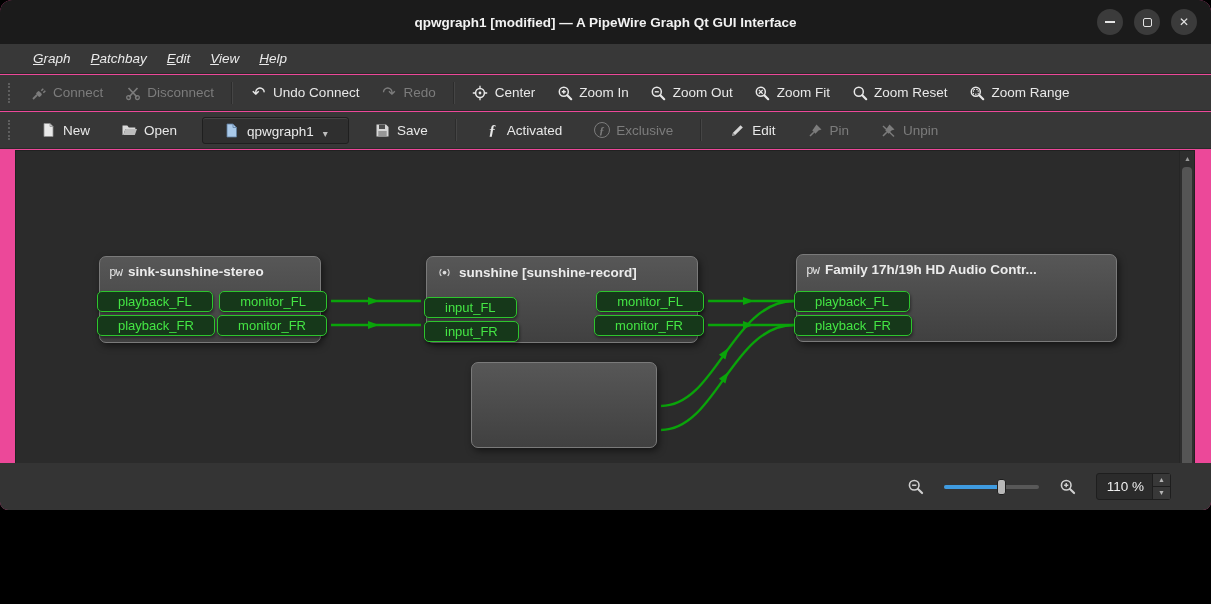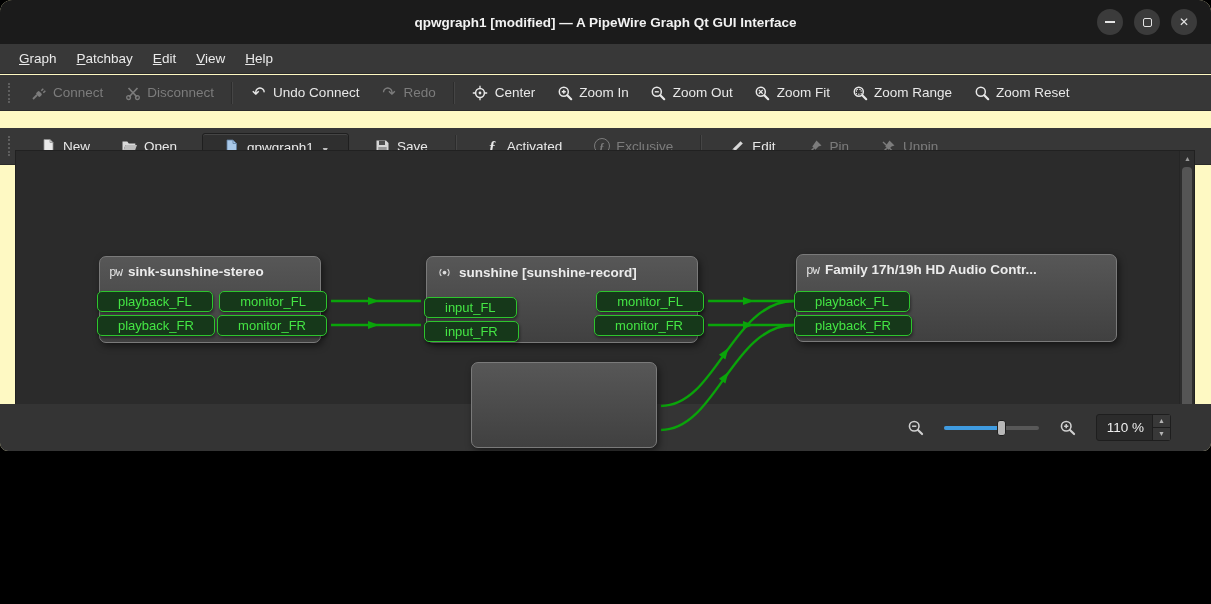--- a/index.html
+++ b/index.html
@@ -8,8 +8,8 @@
     font-family: "Liberation Sans", sans-serif;
   }
   .window {
-    position: relative; width: 1211px; height: 451px;
-    background: #fef9c3; border-radius: 12px 12px 8px 8px; overflow: hidden;
+    position: relative; width: 1211px; height: 510px;
+    background: #ec4899; border-radius: 12px 12px 8px 8px; overflow: hidden;
     color: #e8e8e8;
   }
   

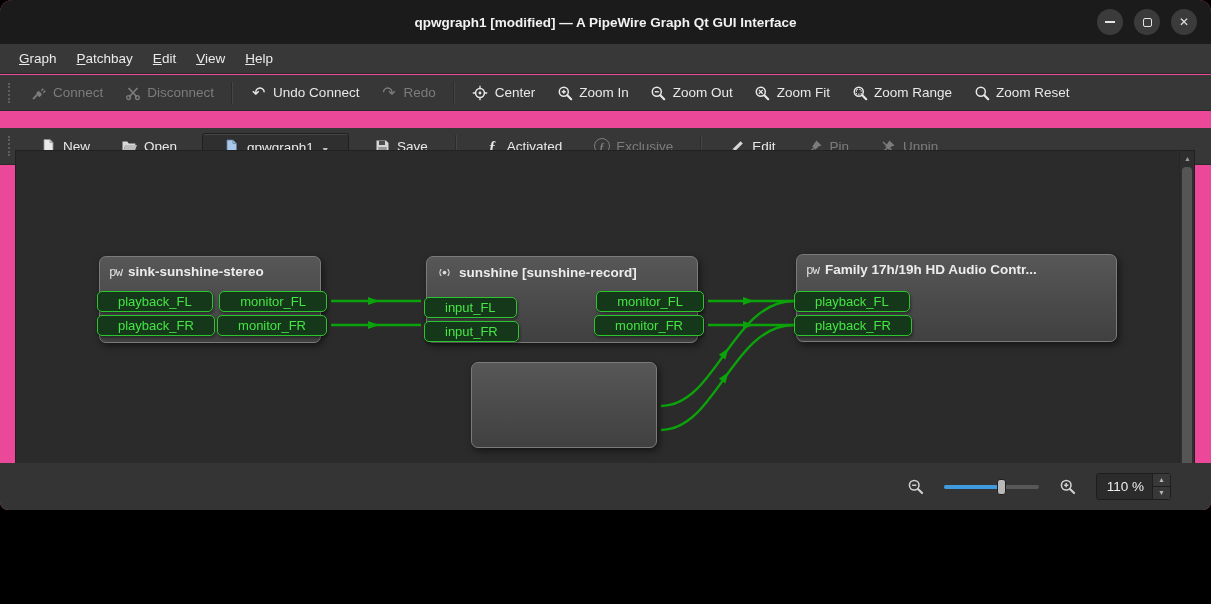--- a/index.html
+++ b/index.html
@@ -30,7 +30,7 @@
   .menubar {
     position:absolute; left:0; top:44px; right:0; height:30px;
     background:#383838; border-bottom:1px solid #2a2a2a;
-    display:flex; align-items:center; padding-left:10px; gap:2px;
+    display:flex; align-items:center; padding-left:24px; gap:2px;font-style:italic;
   }
   .menu-item {
     display:inline-block; padding:4px 9px; font-size:13.5px; color:#eaeaea; border-radius:3px;

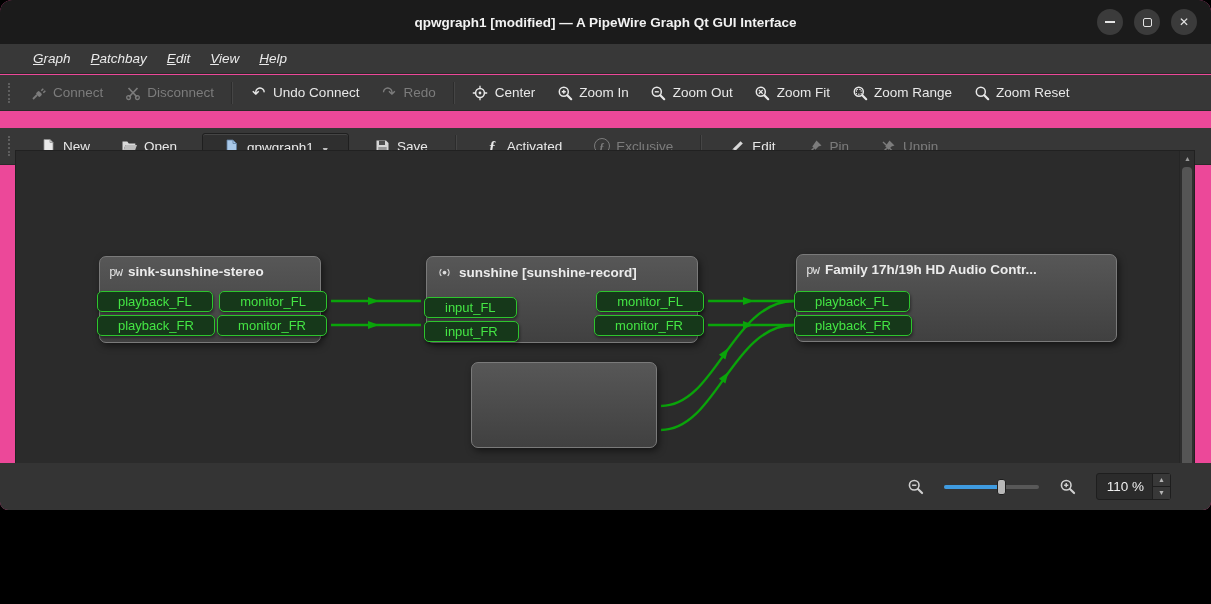--- a/index.html
+++ b/index.html
@@ -231,10 +231,9 @@
         <svg width="16" height="16" viewBox="0 0 16 16">
             <circle cx="6.8" cy="6.8" r="4.5" fill="none" stroke="currentColor" stroke-width="1.5"></circle>
             <line x1="10.3" y1="10.3" x2="14.2" y2="14.2" stroke="currentColor" stroke-width="2.2" stroke-linecap="round"></line>
-            <rect x="4.4" y="4.4" width="4.8" height="4.8" fill="none" stroke="currentColor" stroke-width="1" stroke-dasharray="1.6 1.2"></rect>
-          </svg>
-      </span>
-      <span>Zoom Range</span>
+          </svg>
+      </span>
+      <span>Zoom Reset</span>
     </div>
 
     <div class="tbtn">
@@ -242,9 +241,10 @@
         <svg width="16" height="16" viewBox="0 0 16 16">
             <circle cx="6.8" cy="6.8" r="4.5" fill="none" stroke="currentColor" stroke-width="1.5"></circle>
             <line x1="10.3" y1="10.3" x2="14.2" y2="14.2" stroke="currentColor" stroke-width="2.2" stroke-linecap="round"></line>
-          </svg>
-      </span>
-      <span>Zoom Reset</span>
+            <rect x="4.4" y="4.4" width="4.8" height="4.8" fill="none" stroke="currentColor" stroke-width="1" stroke-dasharray="1.6 1.2"></rect>
+          </svg>
+      </span>
+      <span>Zoom Range</span>
     </div>
   </div>
 

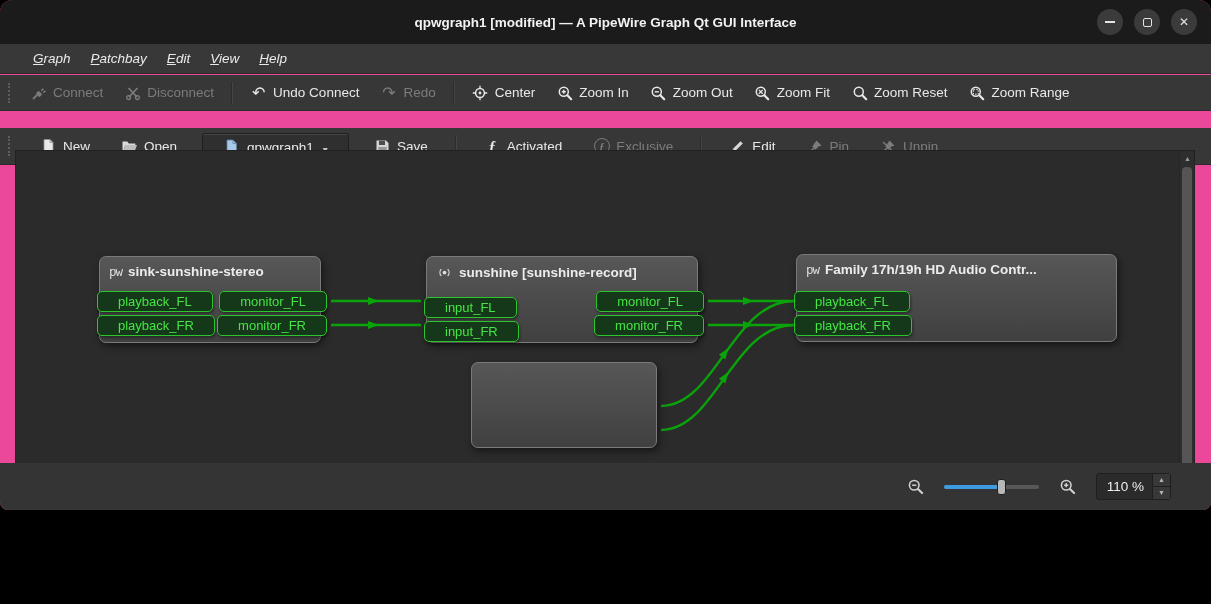--- a/index.html
+++ b/index.html
@@ -43,7 +43,7 @@
     padding:0 6px; gap:3px;
   }
   .toolbar1 { top:75px; height:36px; }
-  .toolbar2 { top:128px; height:37px;gap:13px; }
+  .toolbar2 { top:112px; height:37px;gap:13px; }
   .thandle { width:4px; height:20px; border-left:2px dotted #5e5e5e; margin:0 6px 0 2px; }
   .tsep { width:0; height:22px; border-left:1px solid #2c2c2c; border-right:1px solid #454545; margin:0 5px; }
   .tbtn {

